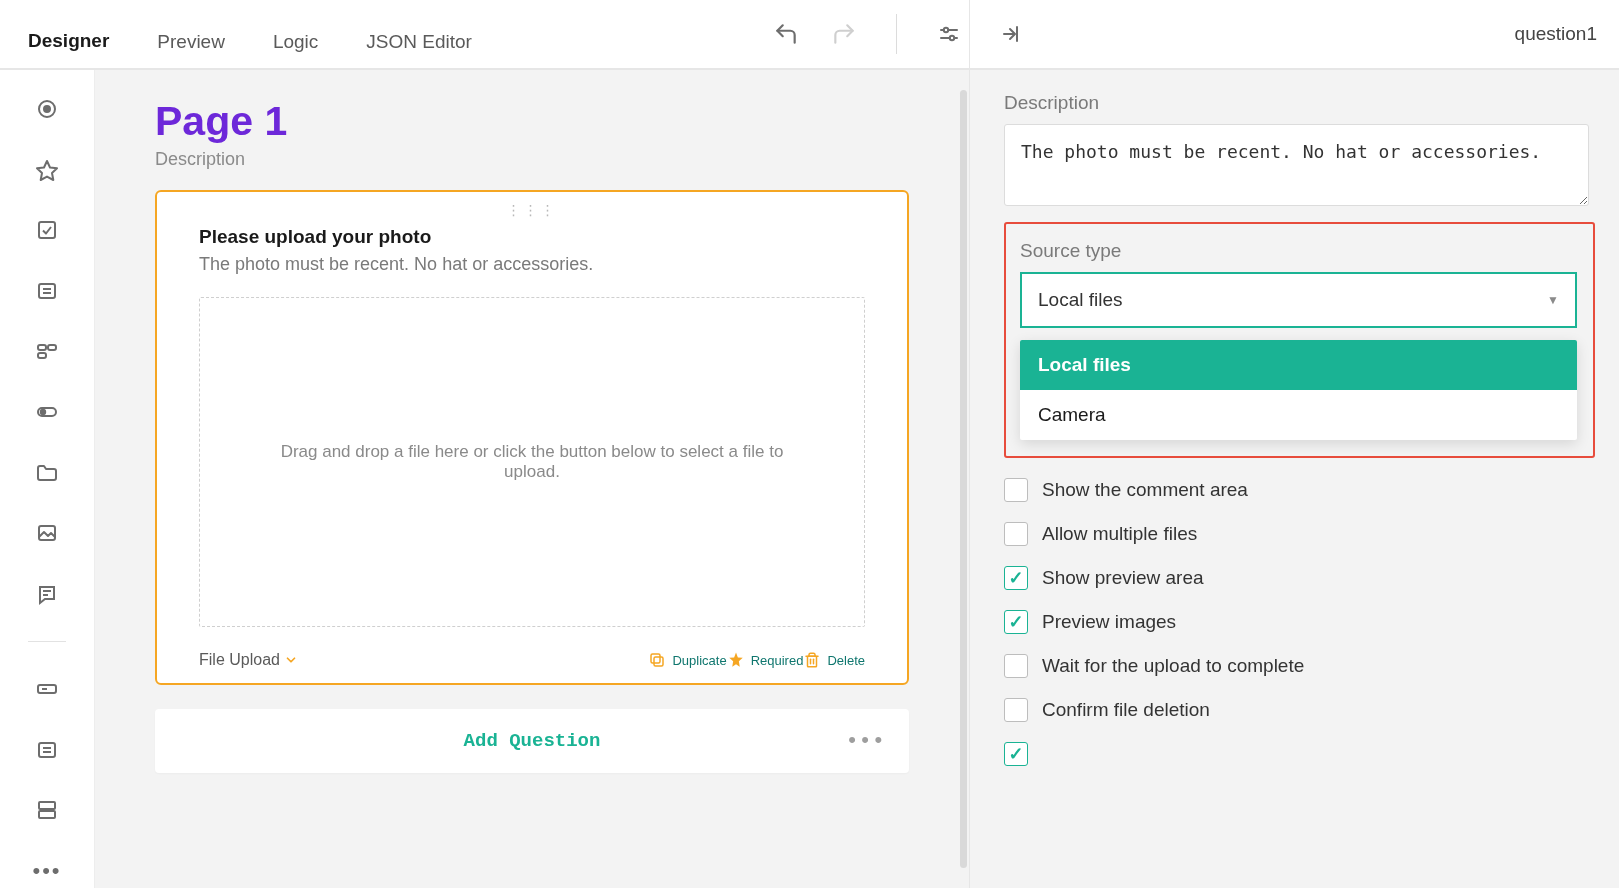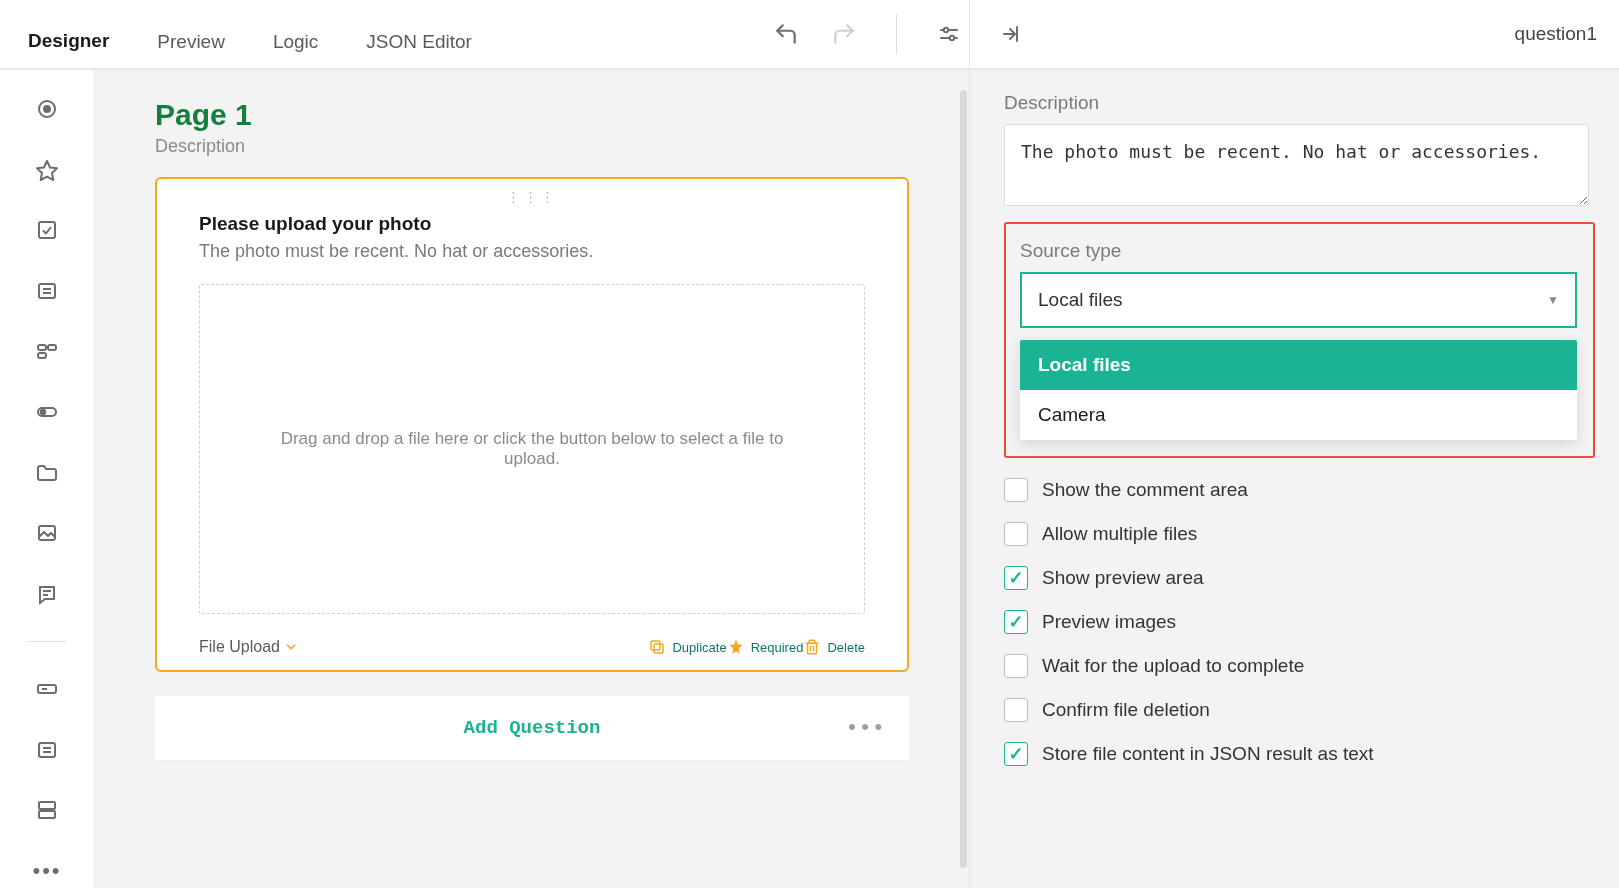--- a/index.html
+++ b/index.html
@@ -45,7 +45,7 @@
 
   
   .canvas { flex:1; background:#f3f3f3; overflow:auto; padding: 28px 60px 28px 60px; position:relative;}
-  .page-title { font-size:30px; font-weight:700; color:#15803d; }
+  .page-title { font-size:41px; font-weight:700; color:#6d28d9; }
   .page-desc  { font-size:18px; color:#8a8a8a; margin-top:4px; }
 
   .question-card {

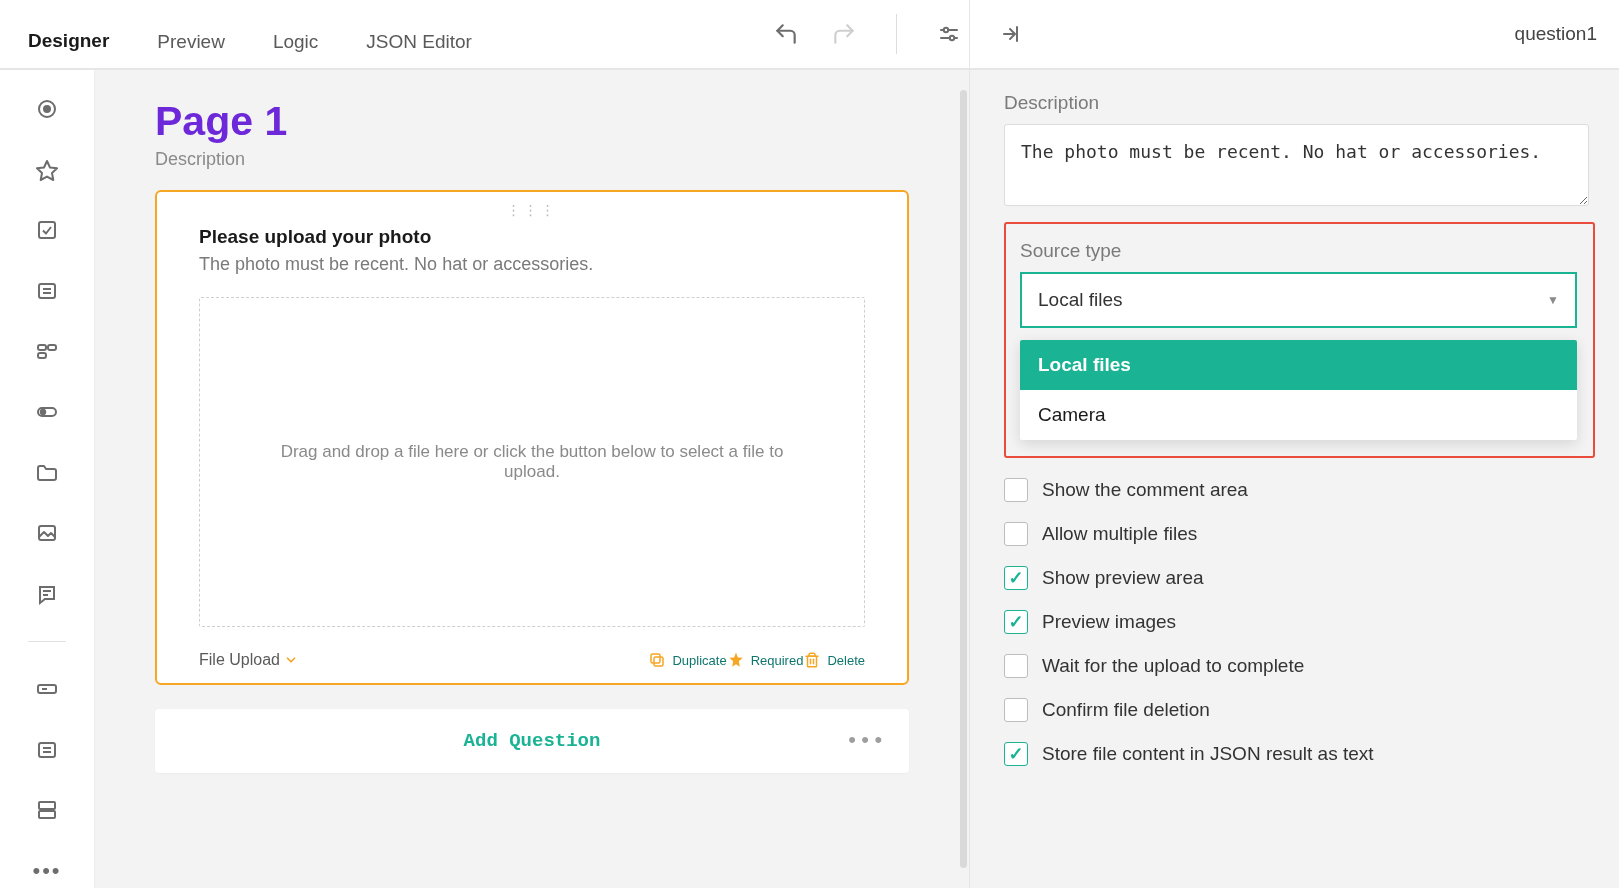--- a/index.html
+++ b/index.html
@@ -349,7 +349,6 @@
         </div>
         <div class="check-row">
           <div class="chk checked"></div>
-          <span>Store file content in JSON result as text</span>
         </div>
       </div>
   </div>

